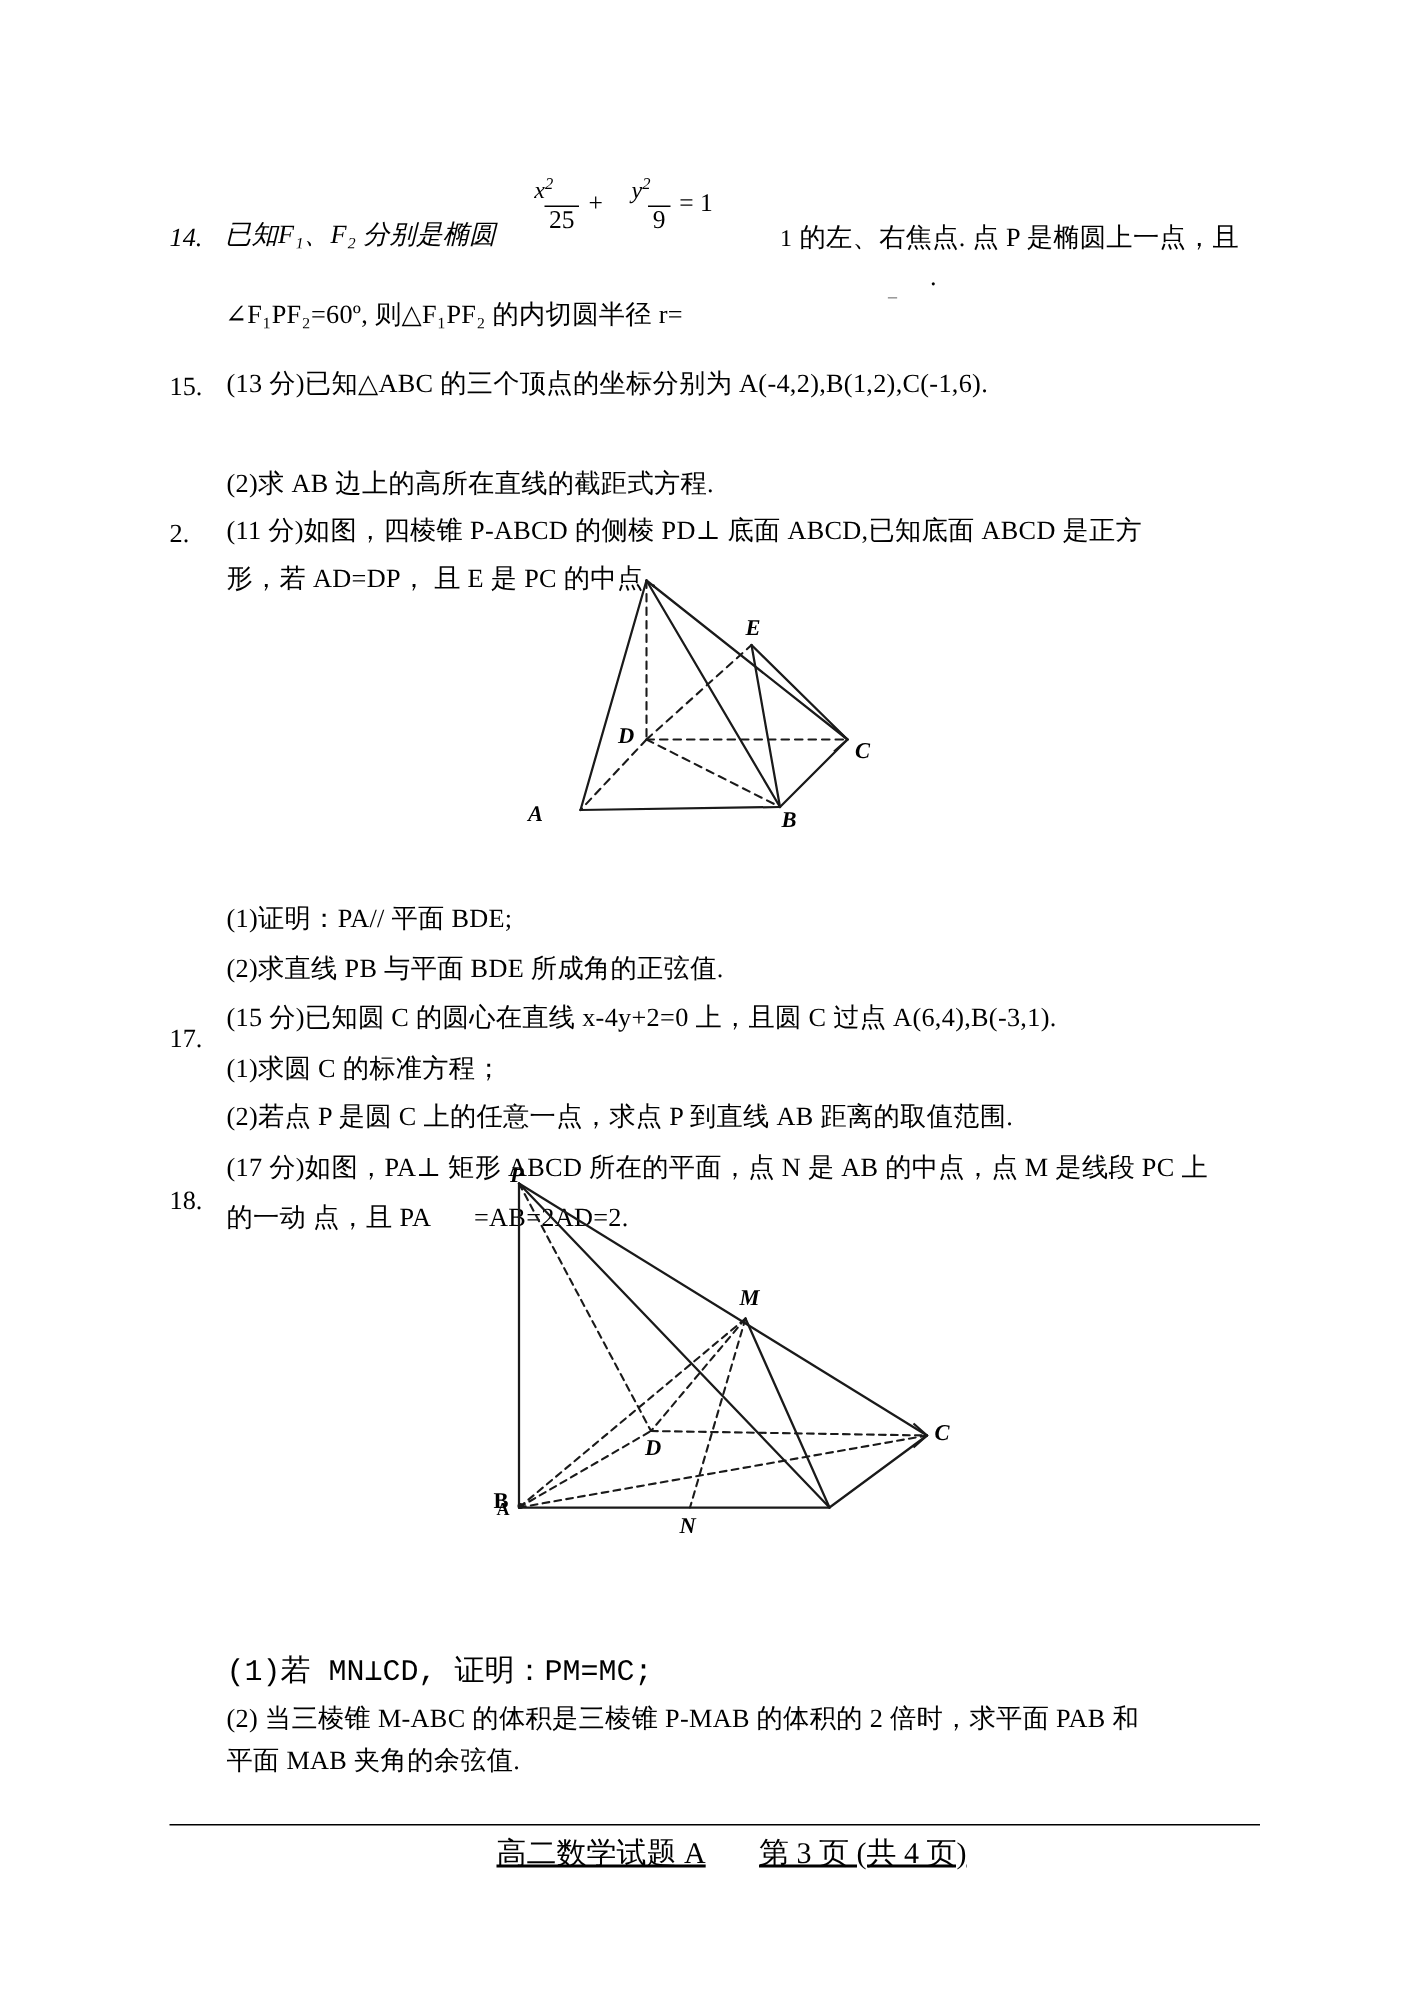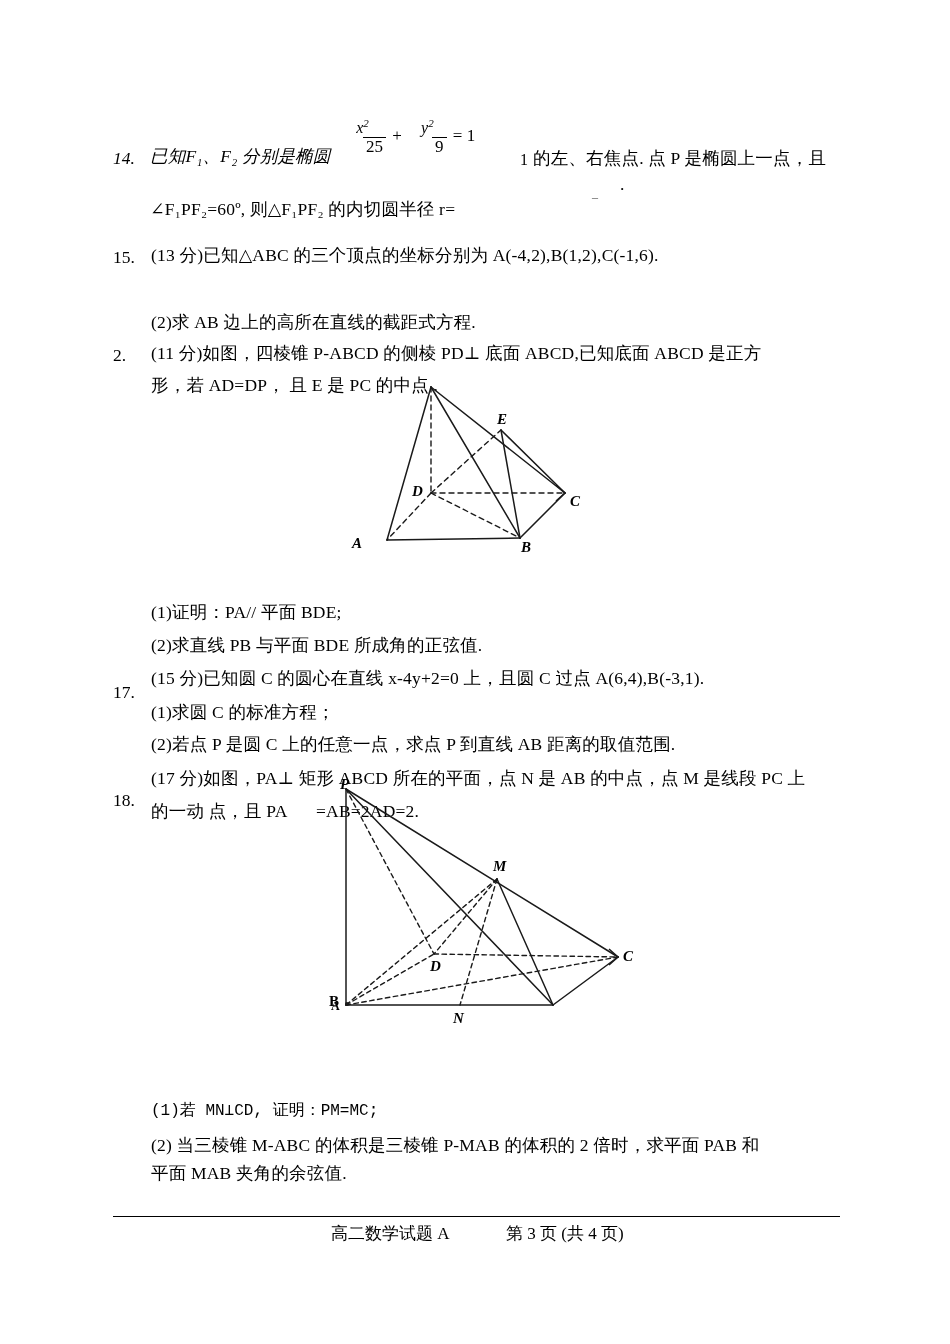--- a/index.html
+++ b/index.html
@@ -34,7 +34,7 @@
   .italic-cn { font-style: italic; }
   .mono {
     font-family: "Liberation Mono", "DejaVu Sans Mono", monospace;
-    font-size: 16px;
+    font-size: 20px;
   }
   .sup {
     font-size: 11px;

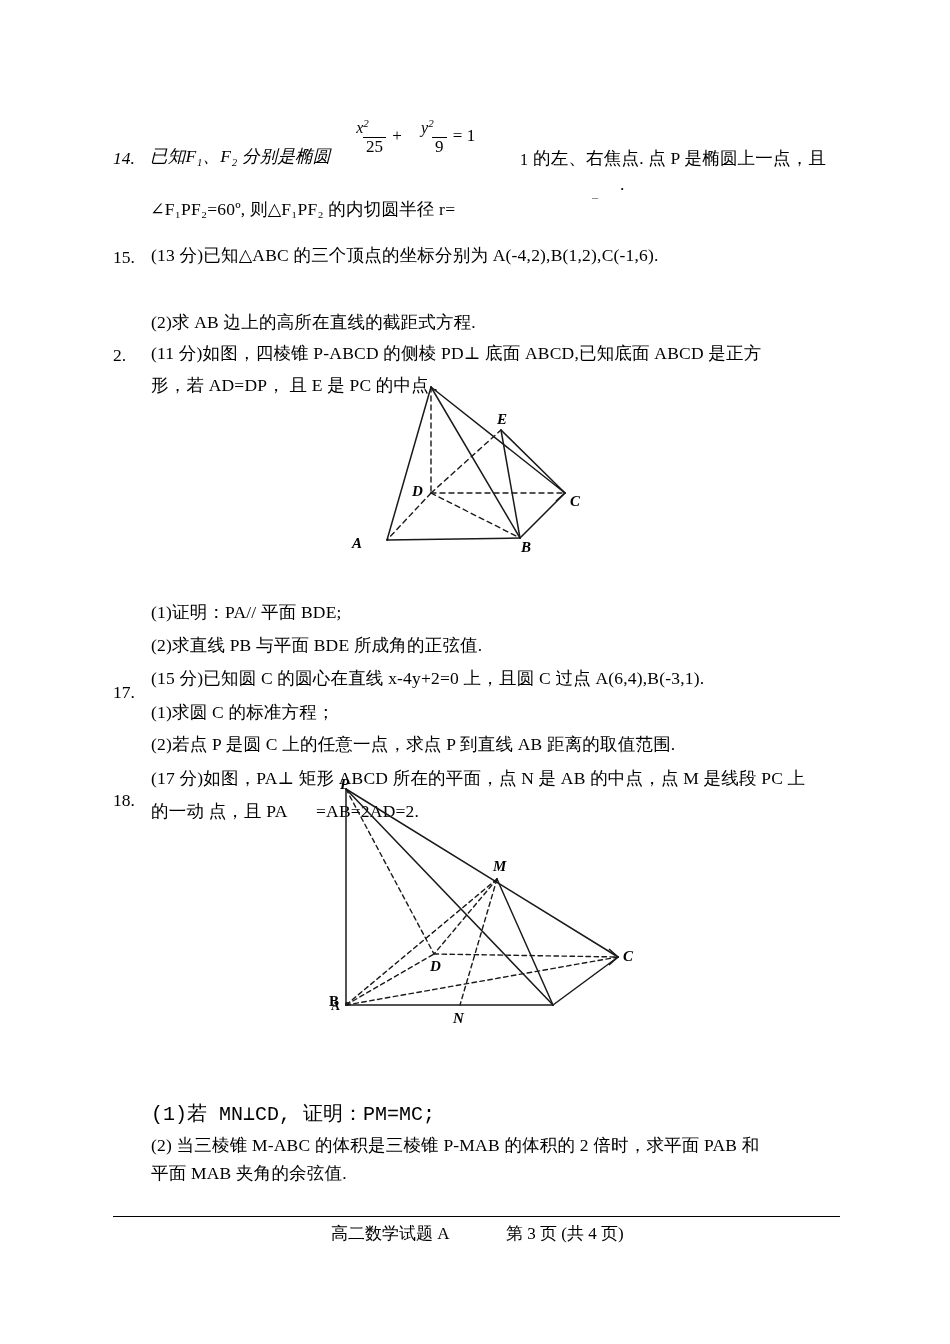--- a/index.html
+++ b/index.html
@@ -89,8 +89,9 @@
     border-top: 1px solid #000;
   }
   .footer-text {
-    font-size: 17px;
-    white-space: nowrap;
+    font-size: 20px;
+    white-space: nowrap;
+    text-decoration: underline;
   }
   .tiny-mark {
     font-size: 12px;

